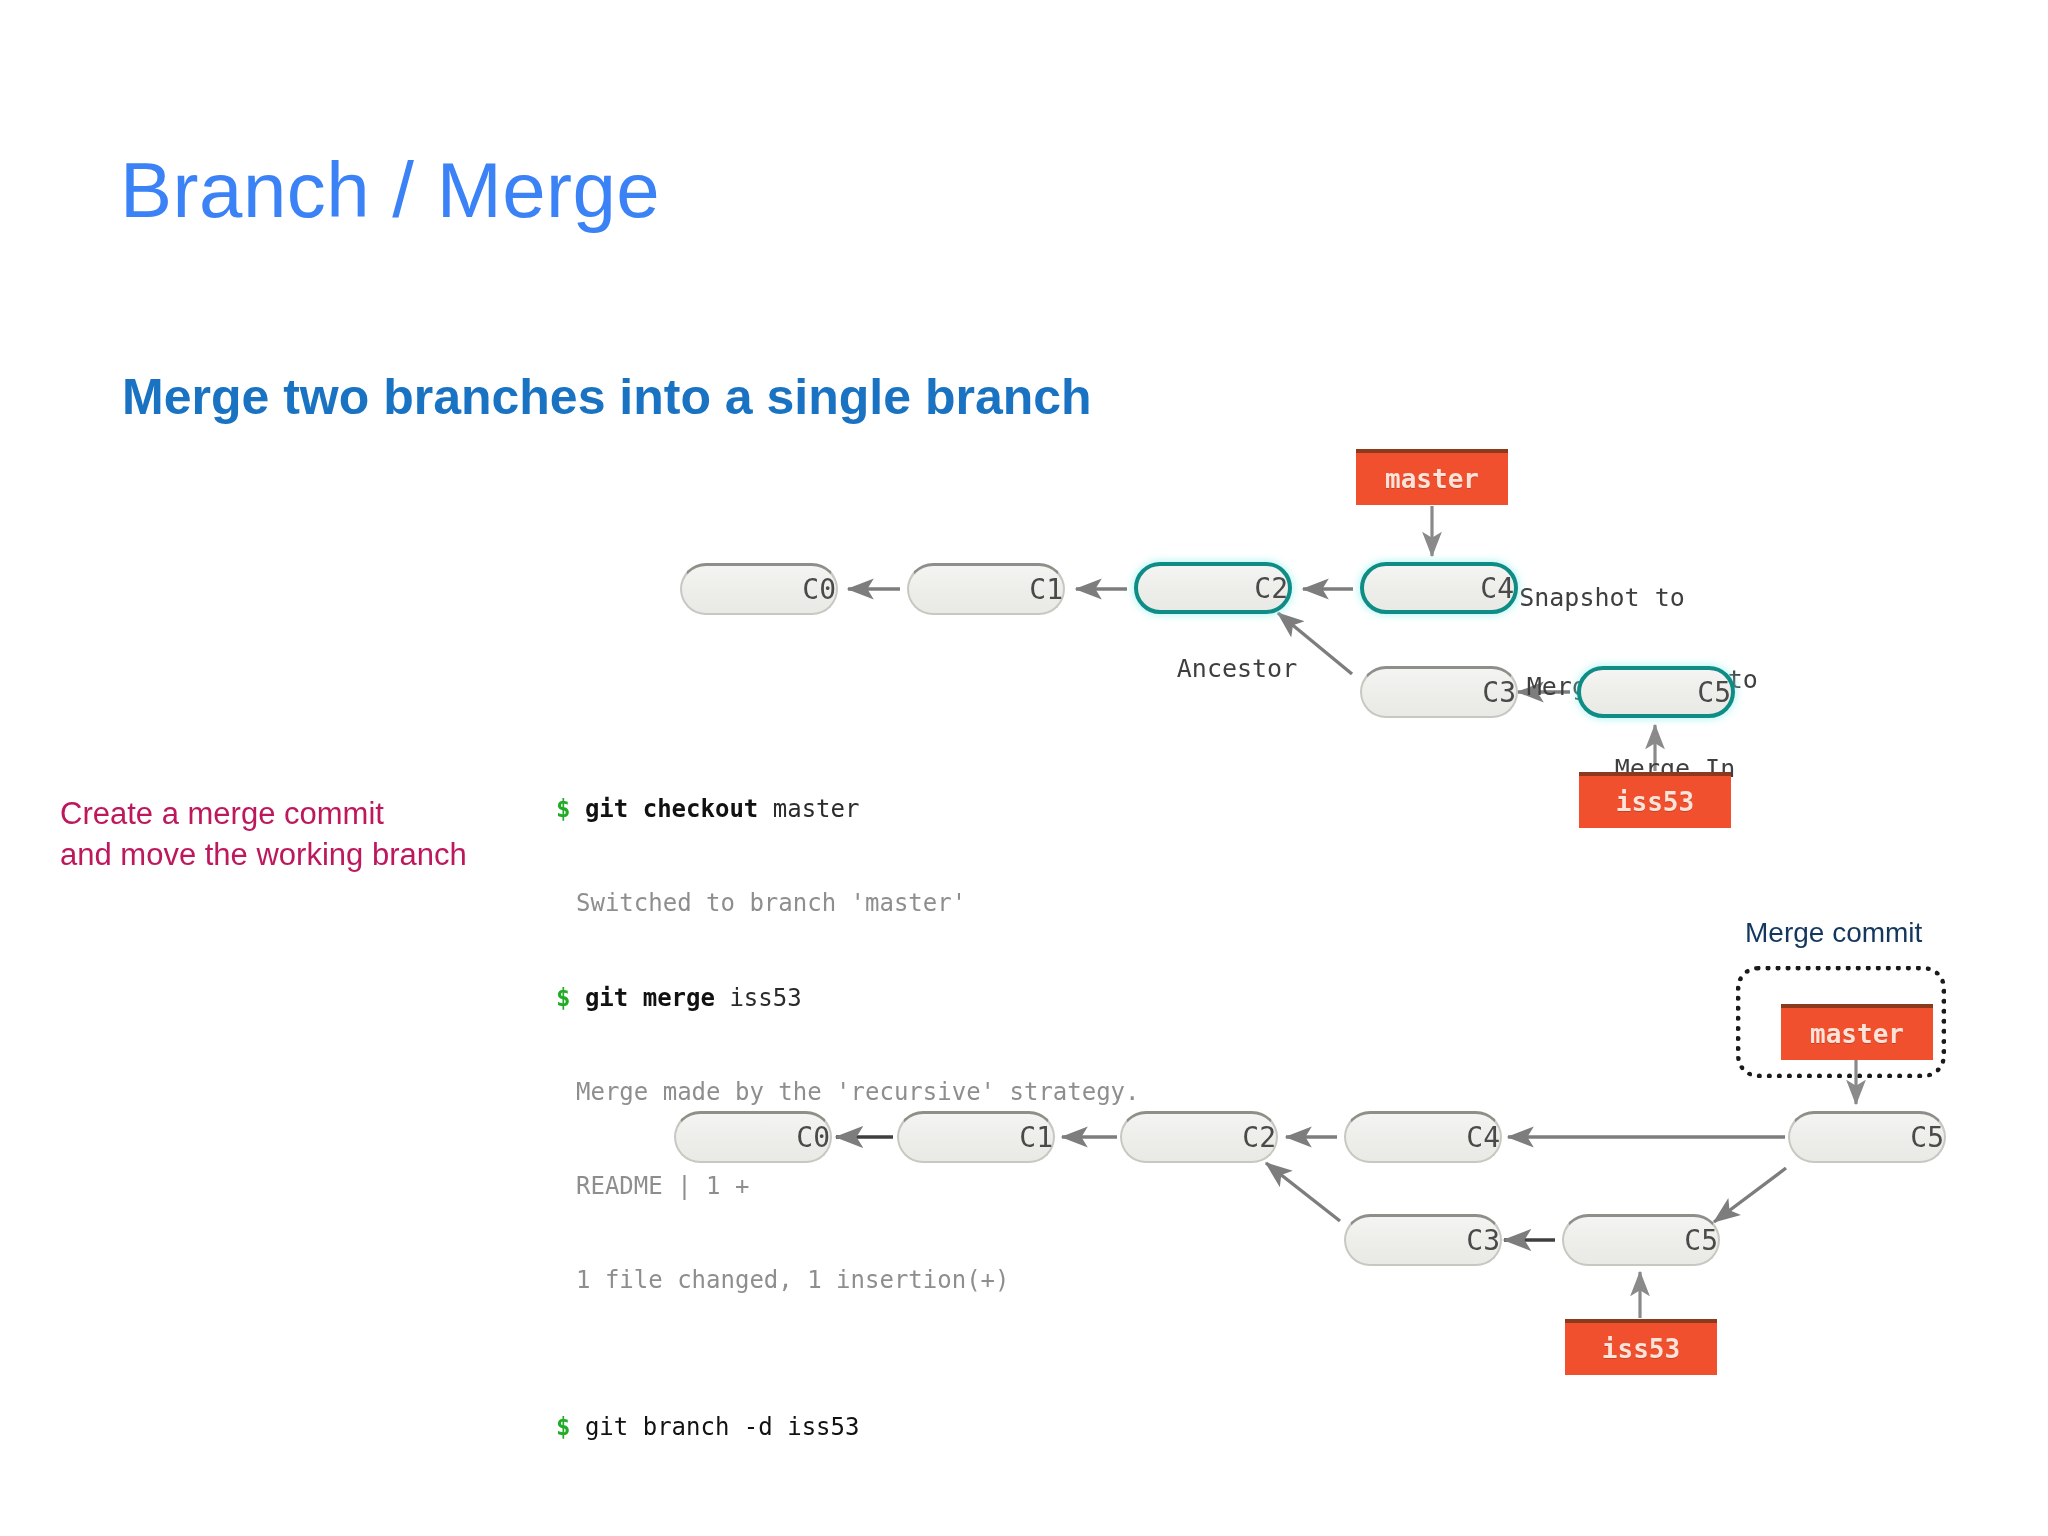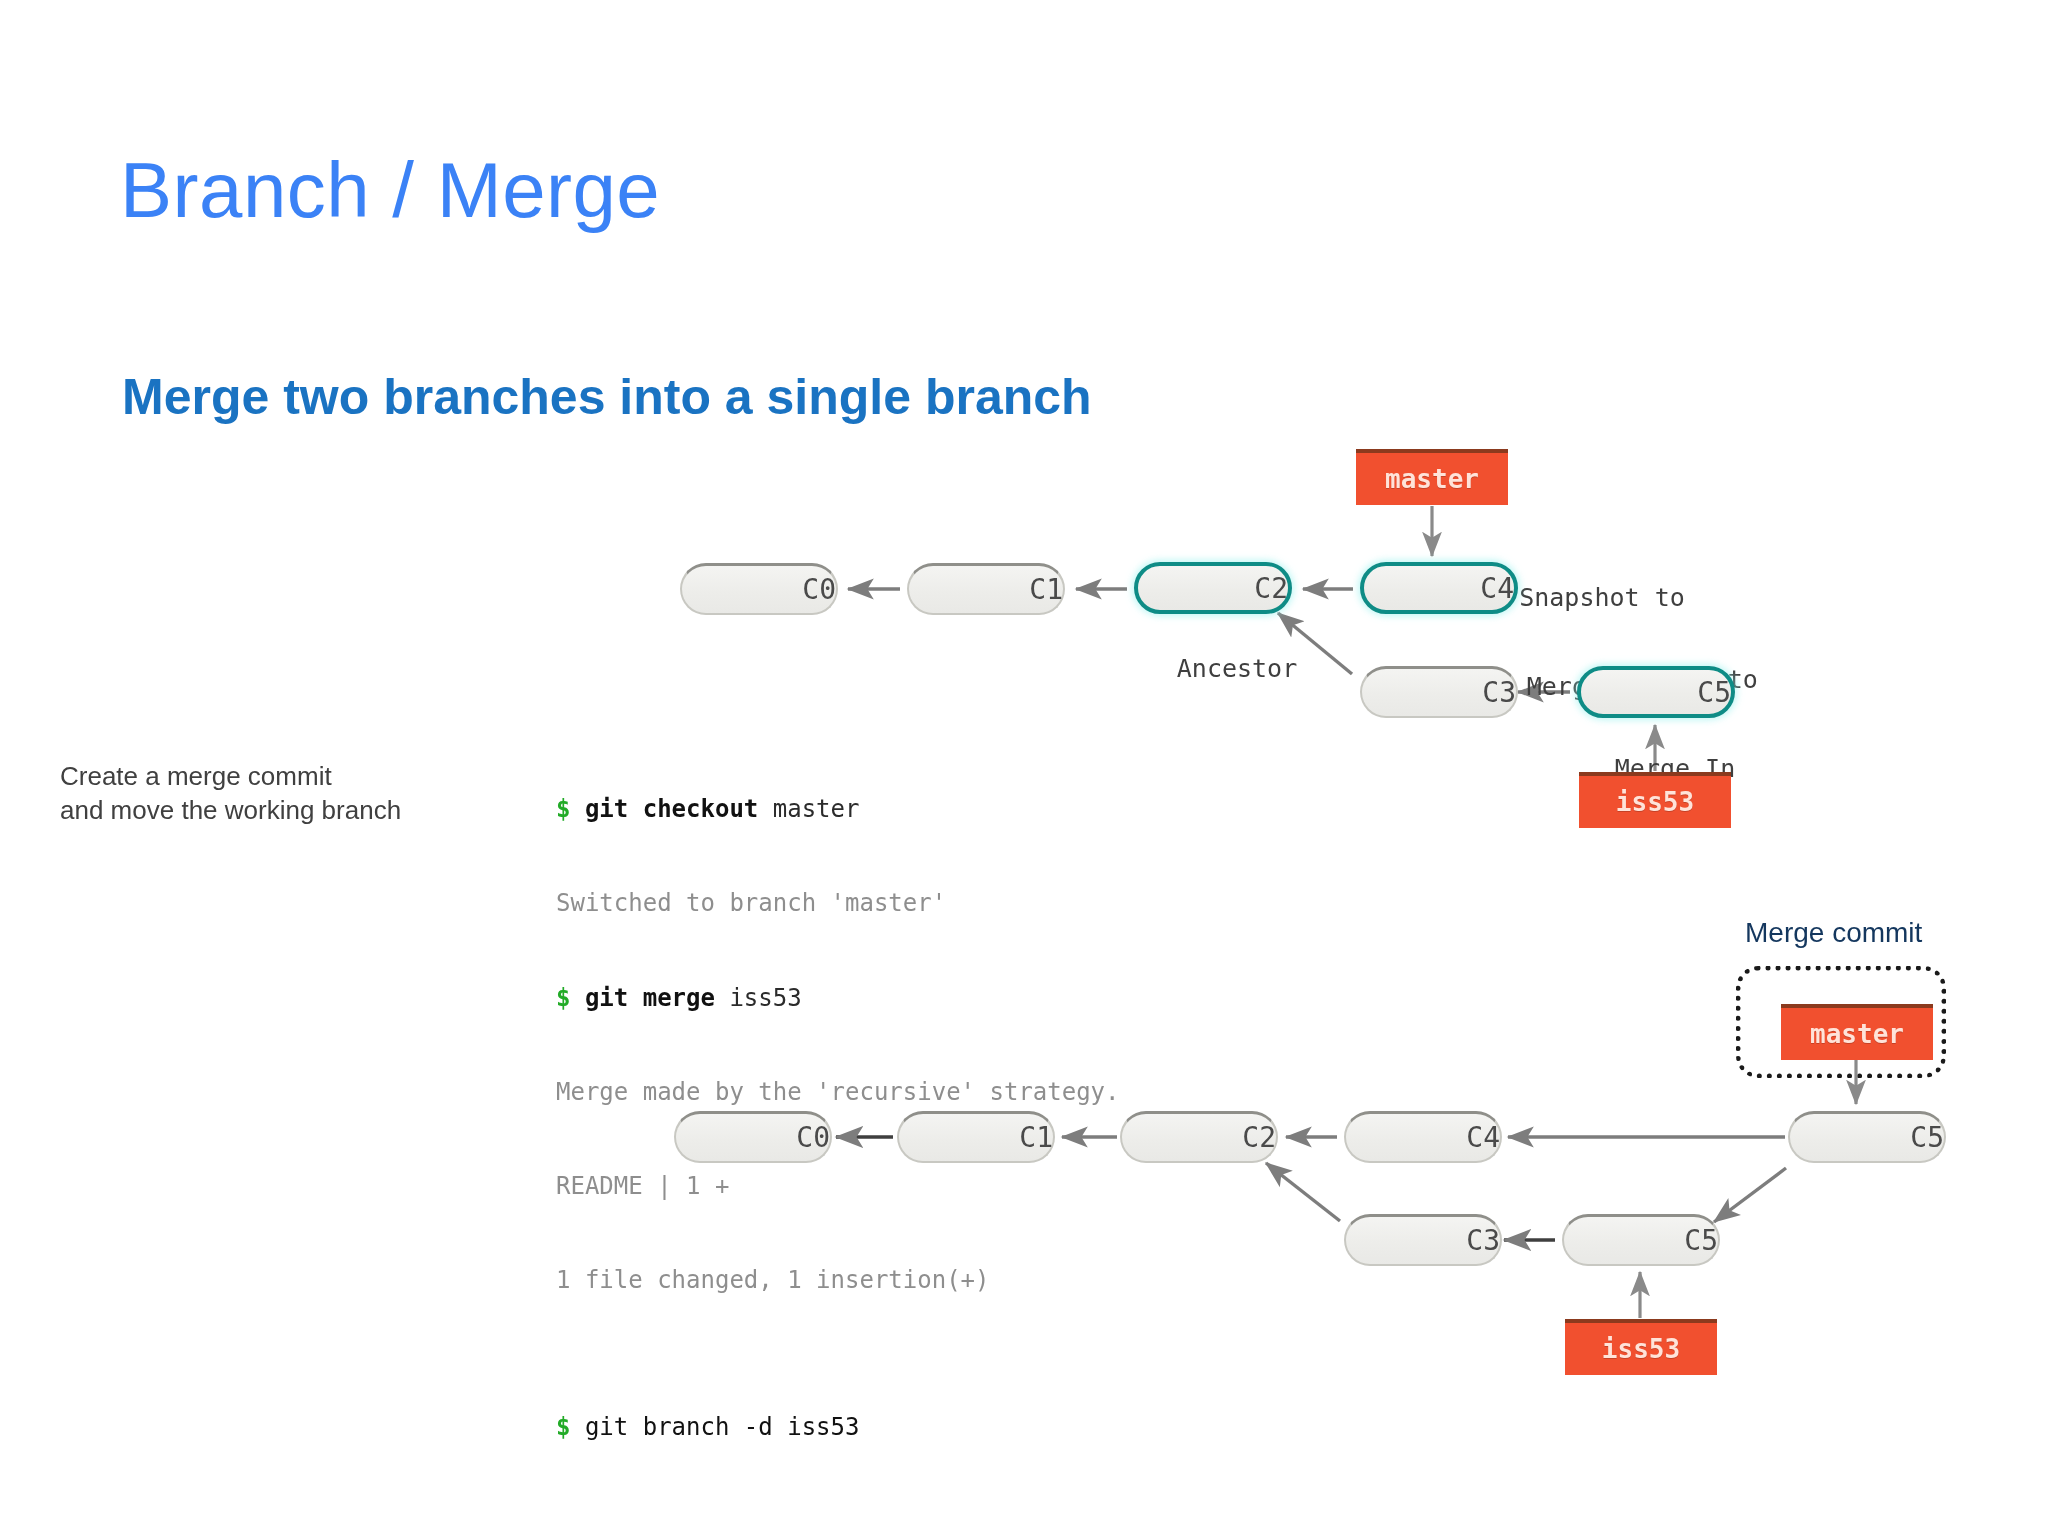--- a/index.html
+++ b/index.html
@@ -42,10 +42,10 @@
   #left-annotation {
     position: absolute;
     left: 60px;
-    top: 759px;
-    font-size: 26px;
+    top: 794px;
+    font-size: 31px;
     line-height: 1.32;
-    color: #404040;
+    color: #be185d;
     width: 420px;
   }
 

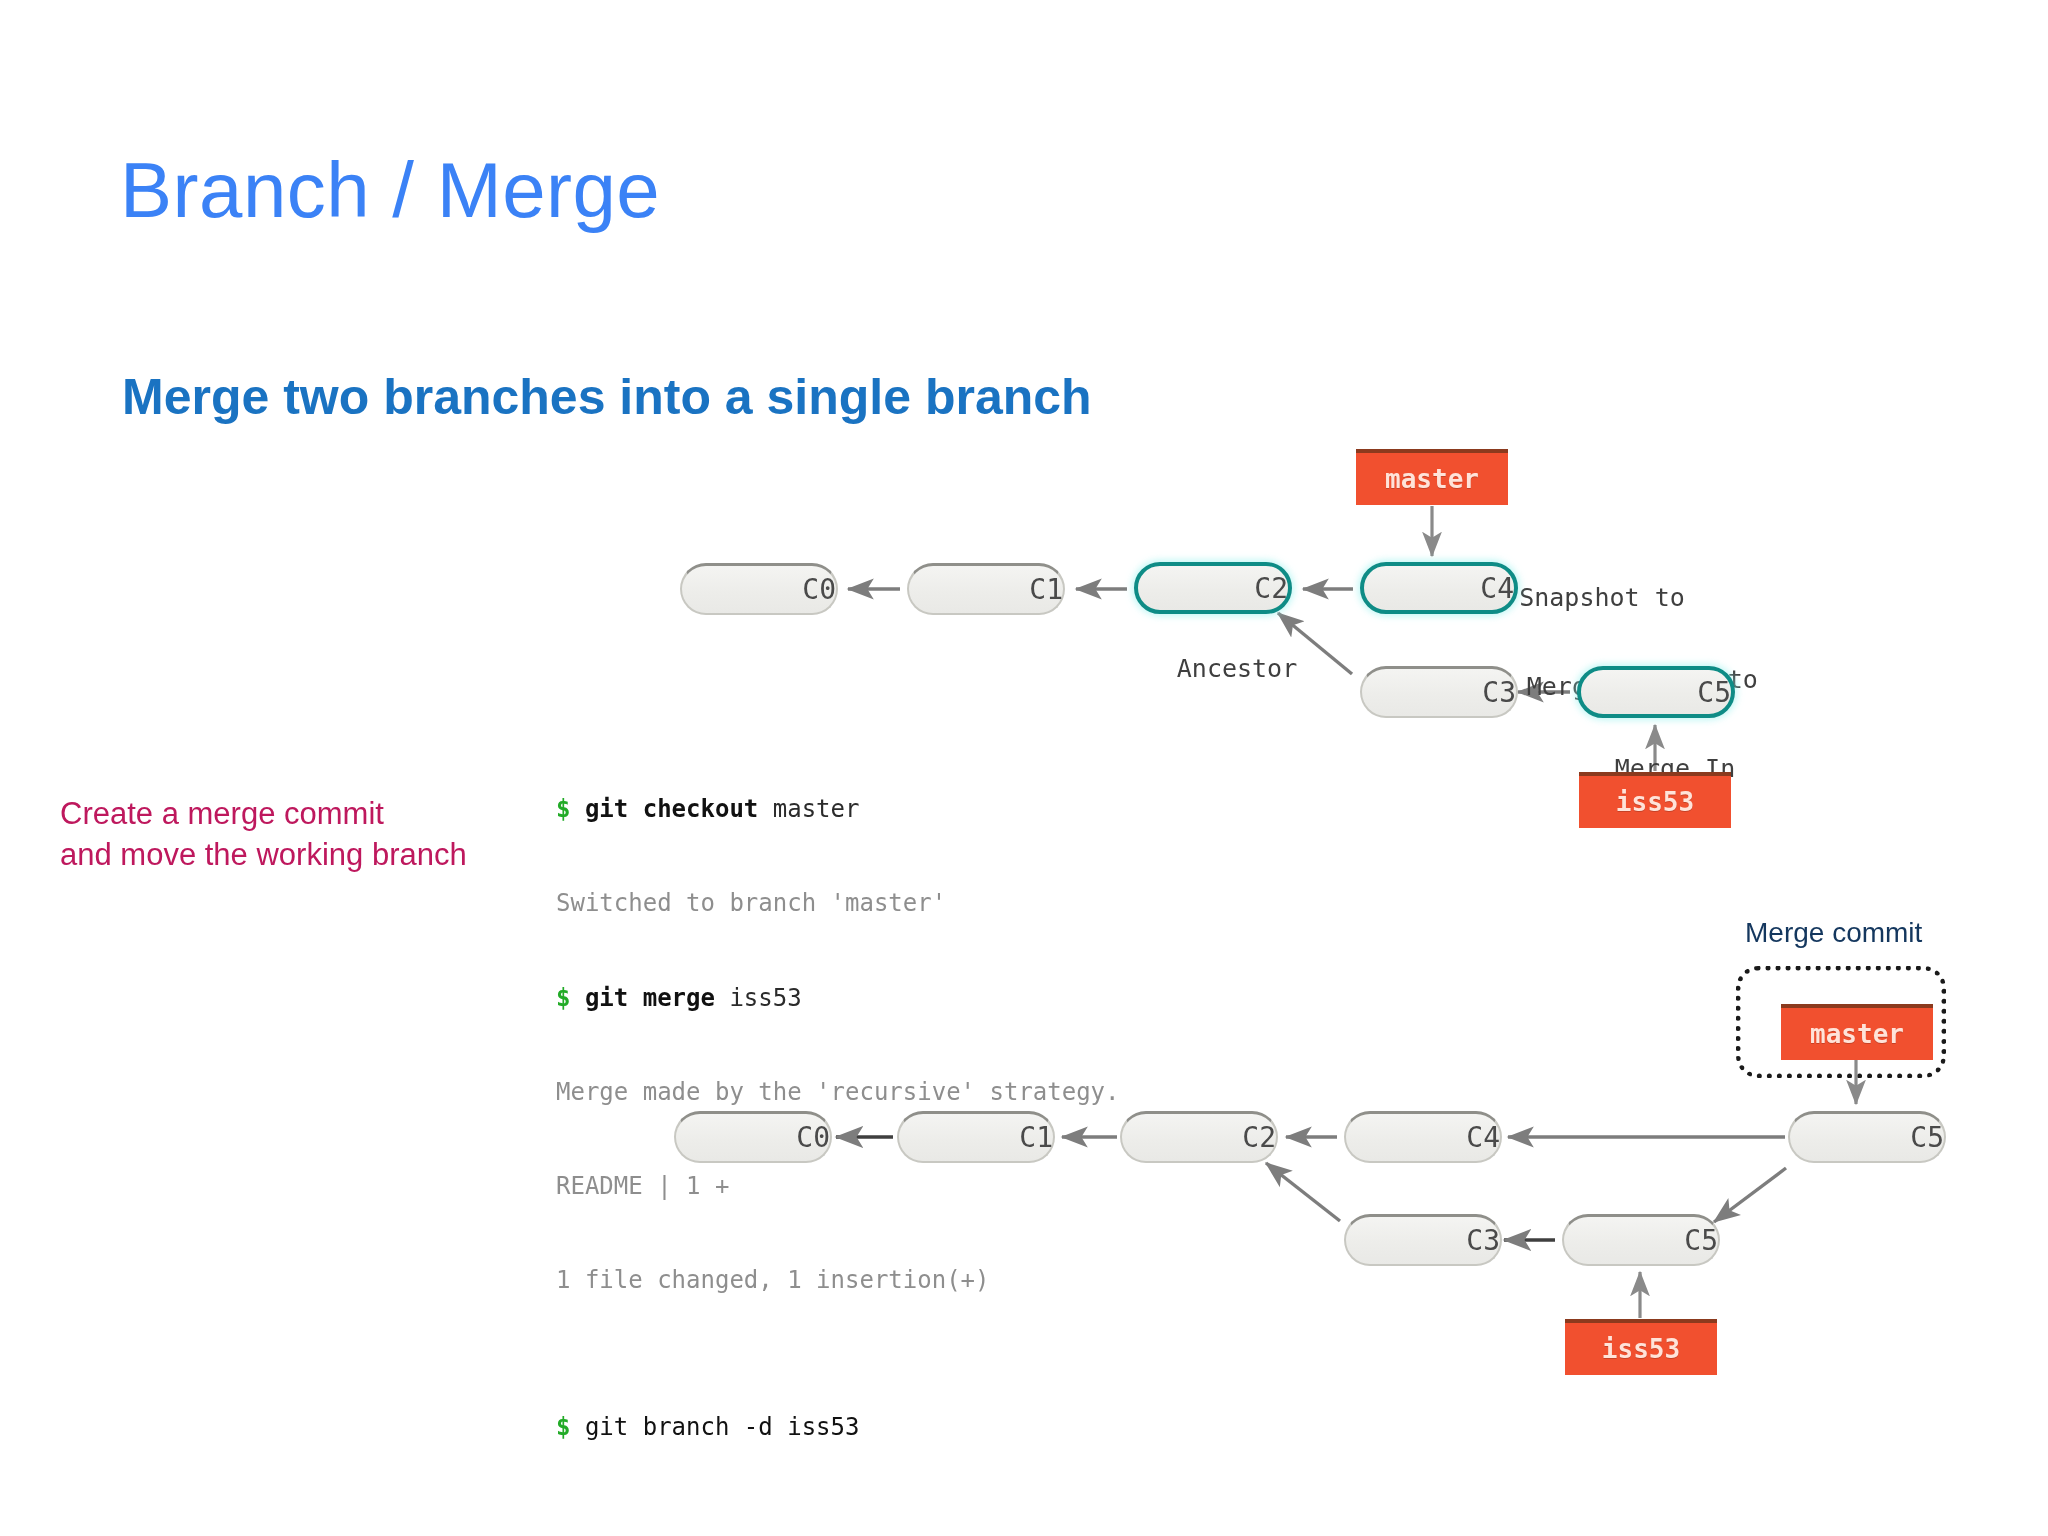--- a/index.html
+++ b/index.html
@@ -85,7 +85,7 @@
   .cmd-bold { color: #111111; font-weight: bold; }
   .cmd-arg  { color: #2b2b2b; font-weight: 400; }
   .cmd-plain{ color: #111111; font-weight: 400; }
-  .term-out { color: #8e8e8e; }
+  .term-out { color: #8e8e8e; margin-left: 20px; }
 
   
   .node {

